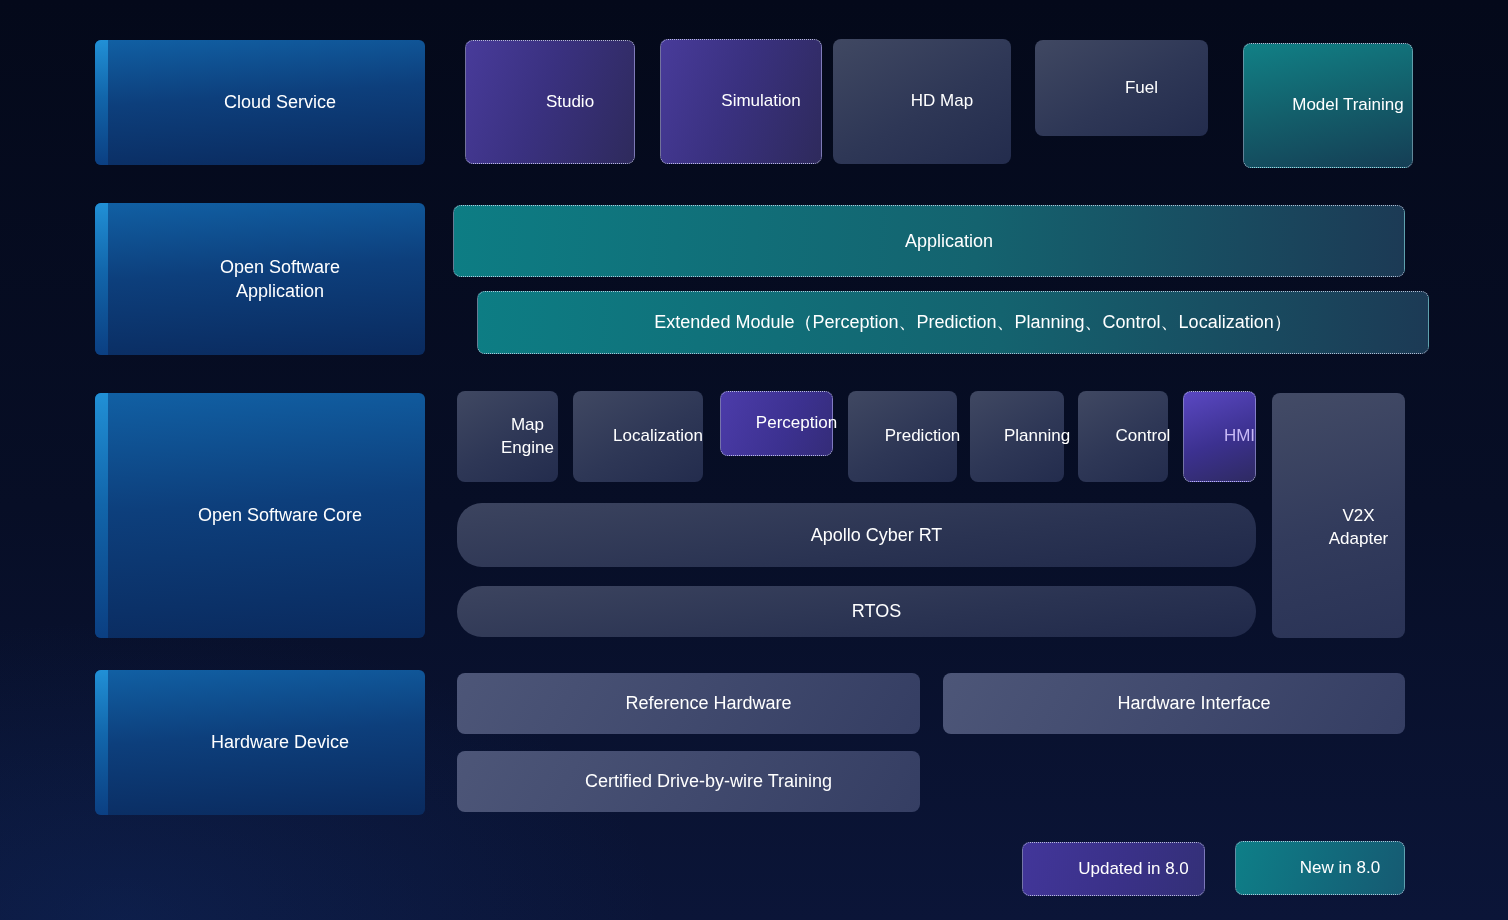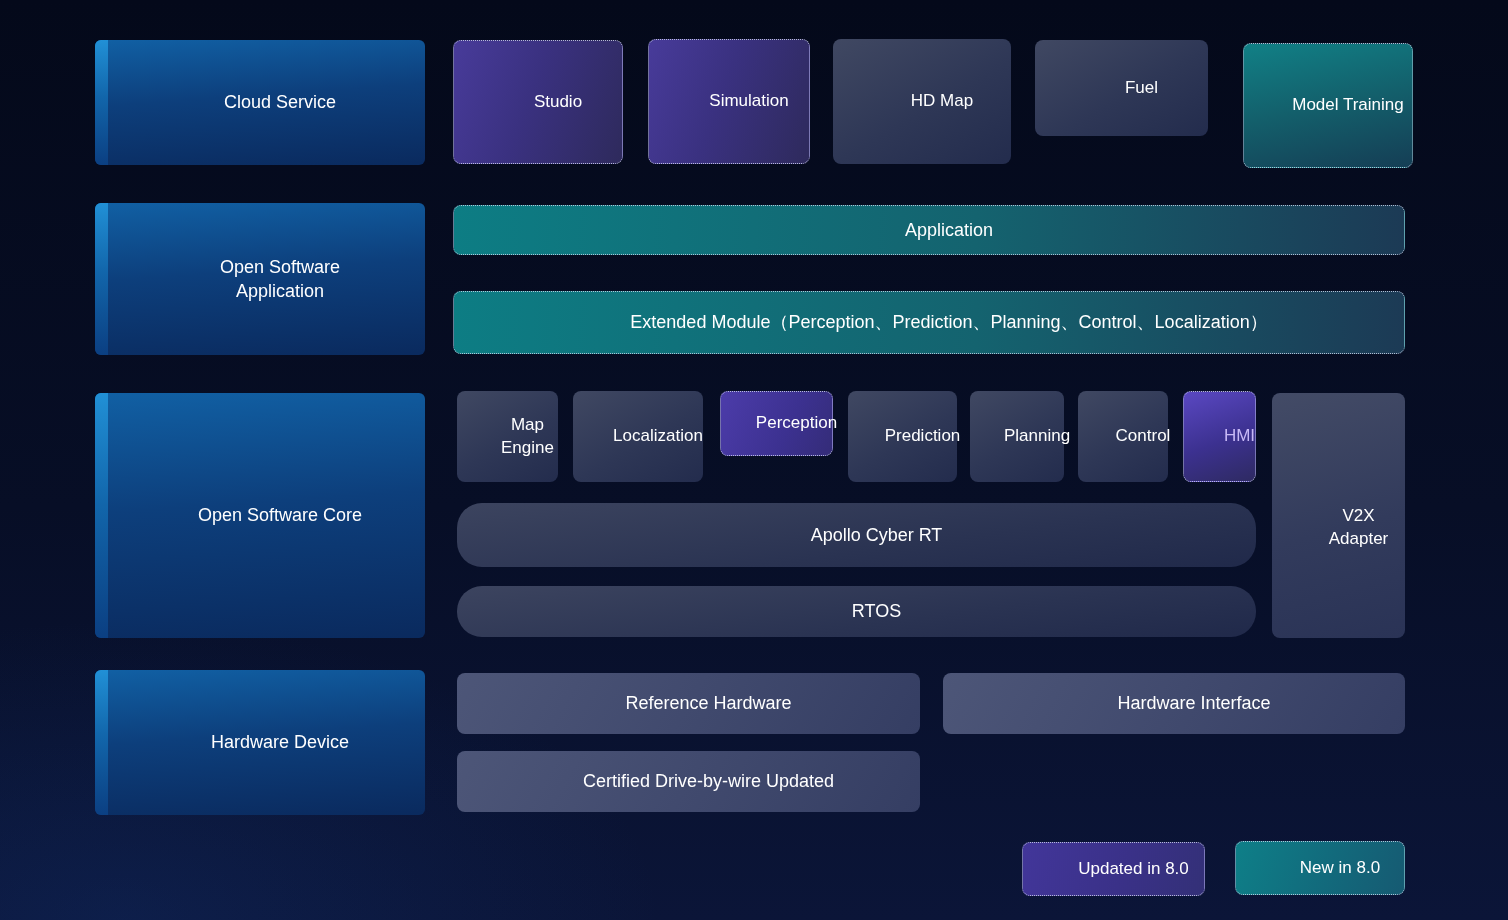--- a/index.html
+++ b/index.html
@@ -36,7 +36,7 @@
   .blue .lbl{max-width:185px;}
   
   .dashed{border:1.5px dotted rgba(205,212,233,0.85);}
-  .purple{background:linear-gradient(110deg,#483b9a 0%,#3a3180 45%,#2e2a5c 100%);}
+  .purple{background:linear-gradient(110deg,#483b9a 0%,#3a3180 45%,#2e2a5c 100%);margin-left:12px;}
   .purple-bright{background:linear-gradient(115deg,#4c3caa 0%,#3c3190 60%,#342c78 100%);}
   .hmi{background:linear-gradient(160deg,#5a48c2 0%,#3c3190 55%,#2e2a62 100%);color:#c8b9f6;}
   .teal{background:linear-gradient(93deg,#0d7d84 0%,#14636f 55%,#1c3a55 100%);font-size:18px;}

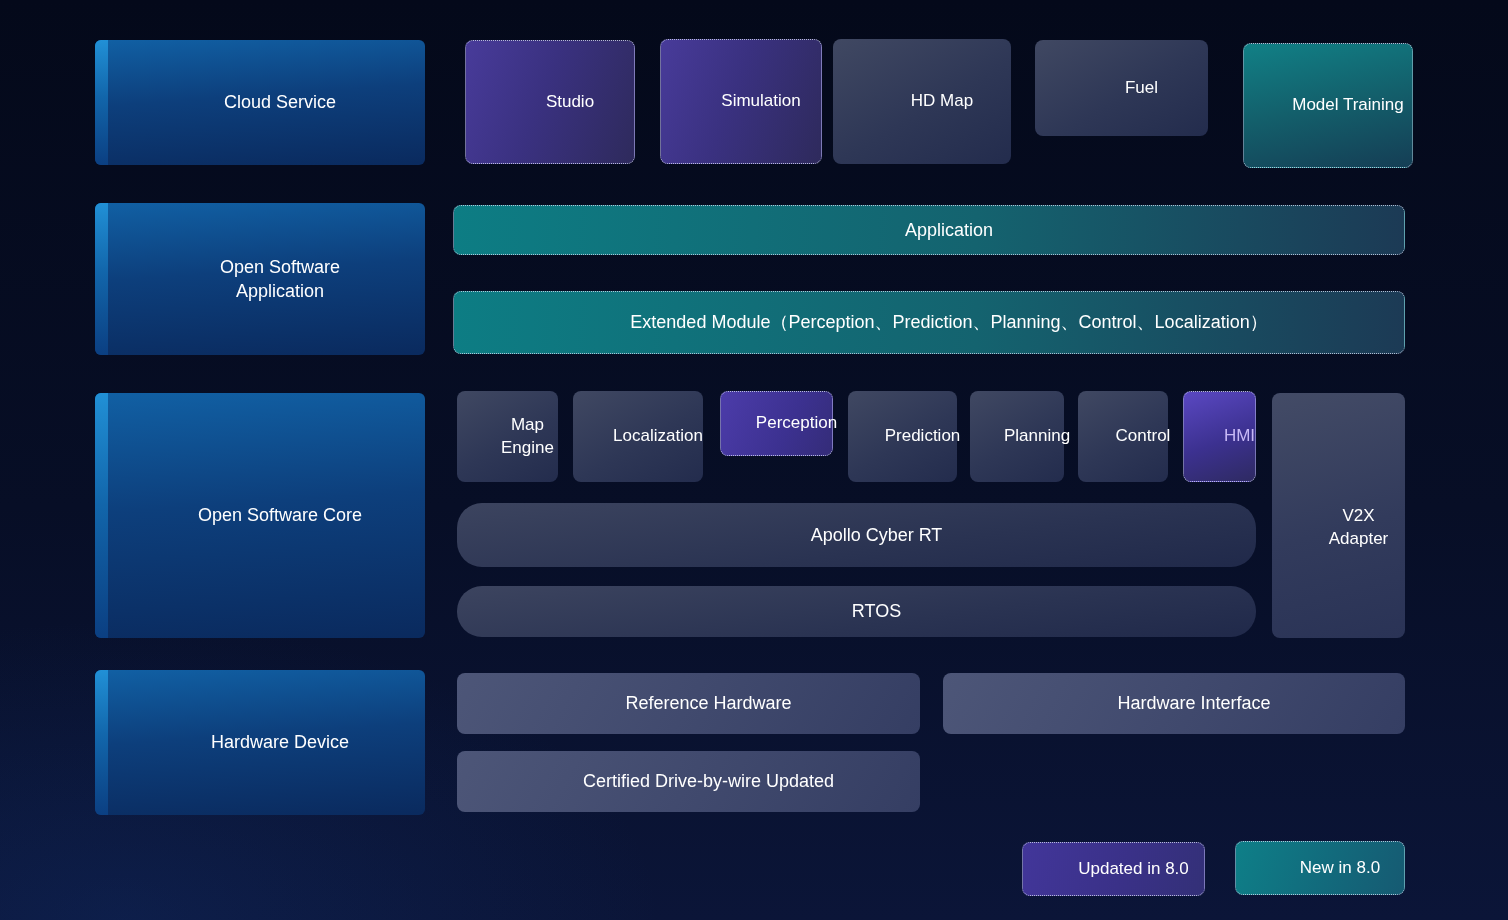--- a/index.html
+++ b/index.html
@@ -79,7 +79,7 @@
     <span class="strip"></span>
     <span class="lbl">Open Software Application</span>
   </div>
-  <div class="box teal dashed" style="left:453px;top:205px;width:952px;height:50px">
+  <div class="box teal dashed" style="left:453px;top:205px;width:952px;height:72px">
     <span class="lbl">Application</span>
   </div>
   <div class="box teal dashed" style="left:453px;top:291px;width:952px;height:63px">

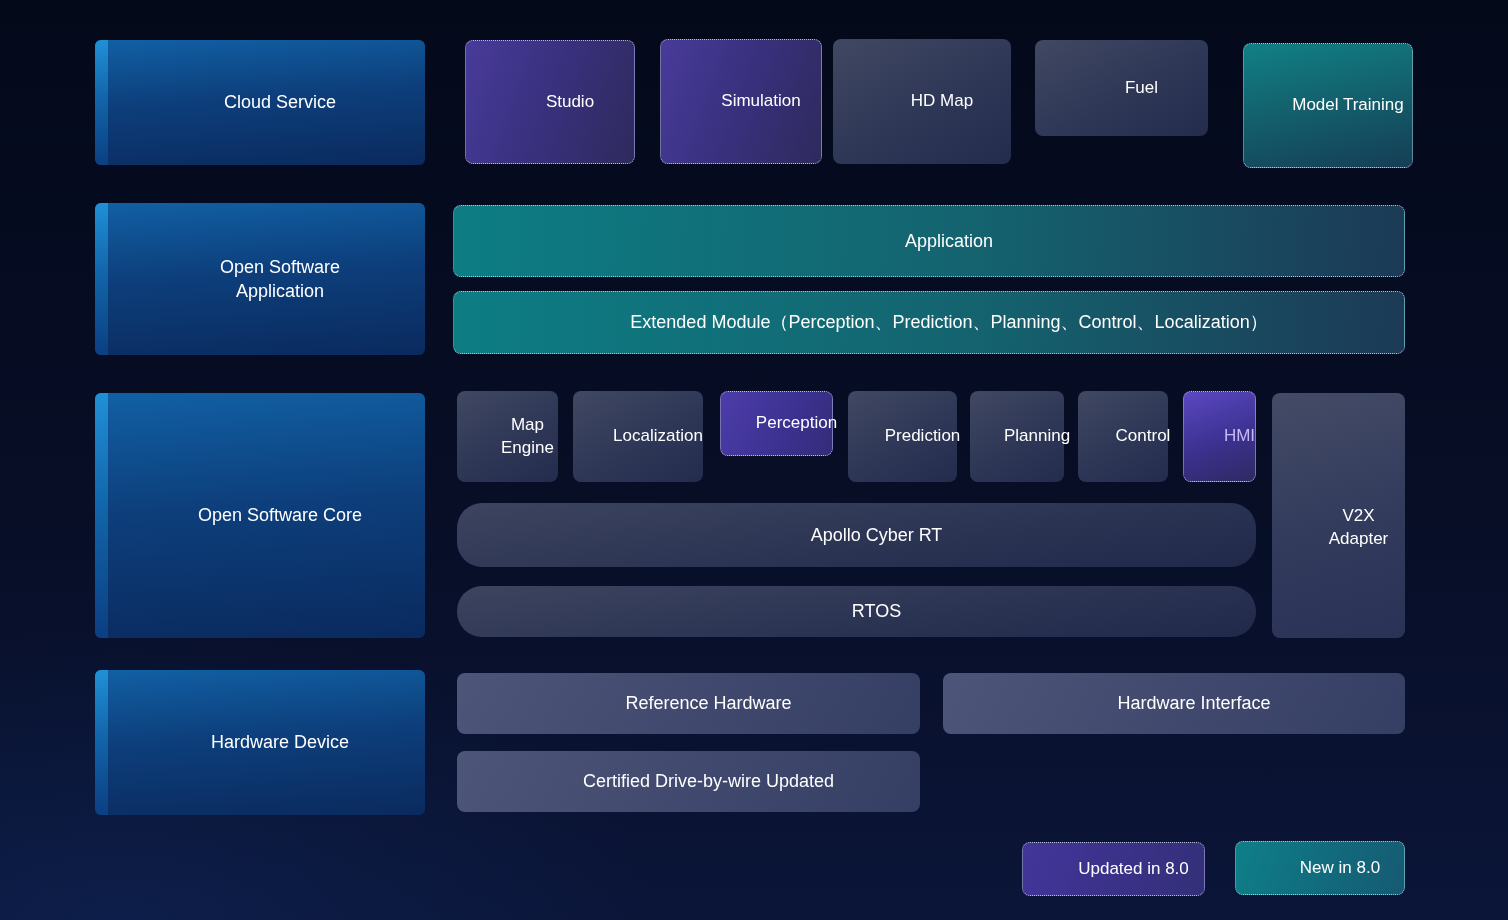--- a/index.html
+++ b/index.html
@@ -82,7 +82,7 @@
   <div class="box teal dashed" style="left:453px;top:205px;width:952px;height:72px">
     <span class="lbl">Application</span>
   </div>
-  <div class="box teal dashed" style="left:453px;top:291px;width:952px;height:63px">
+  <div class="box teal dashed" style="left:477px;top:291px;width:952px;height:63px">
     <span class="lbl">Extended Module（Perception、Prediction、Planning、Control、Localization）</span>
   </div>
 

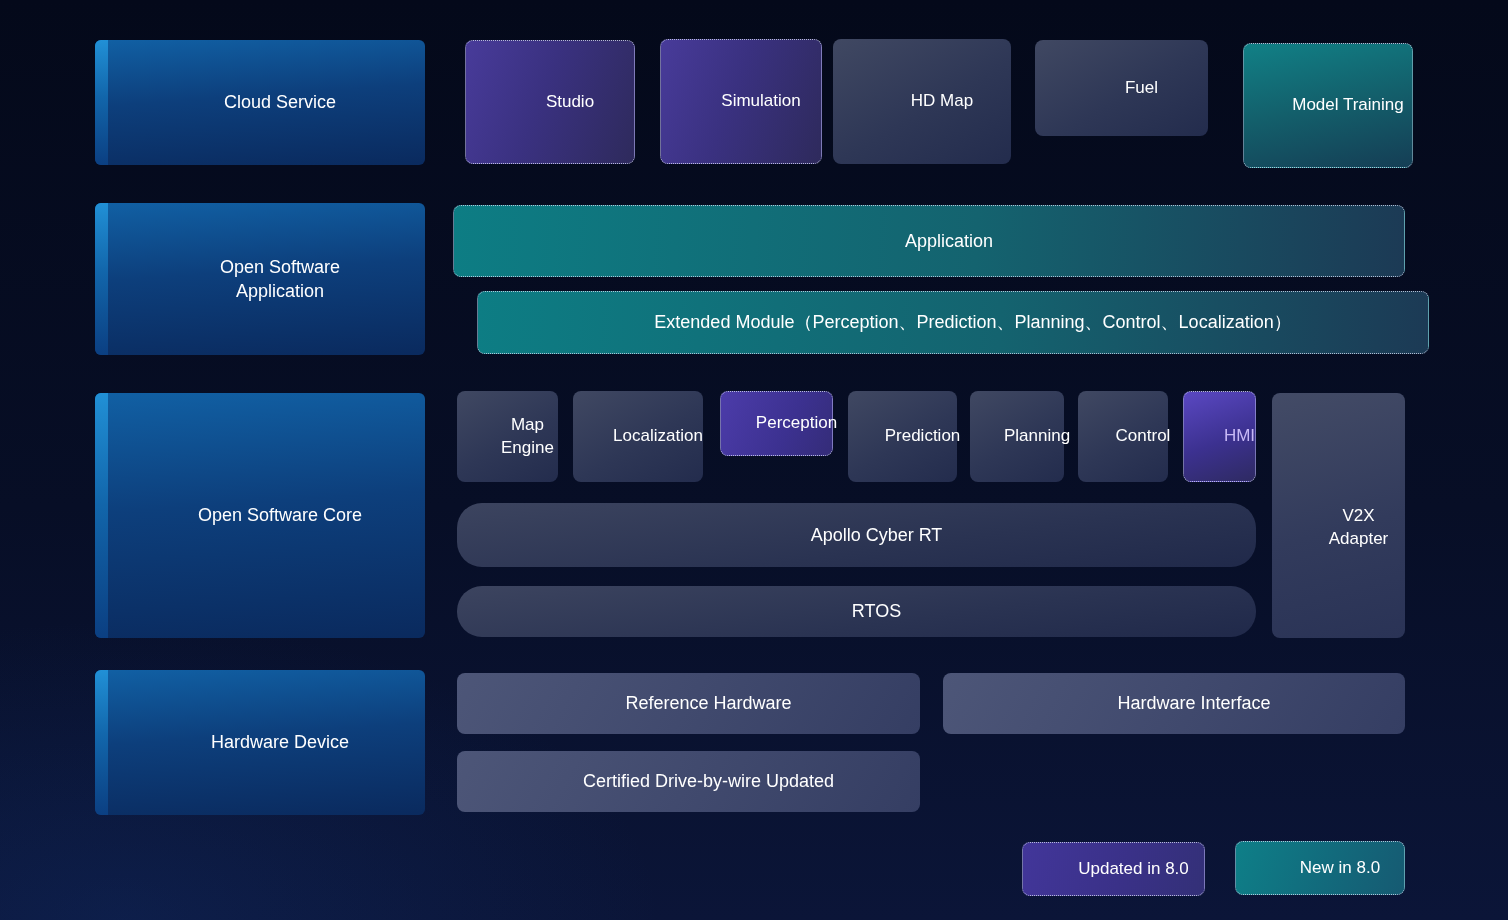--- a/index.html
+++ b/index.html
@@ -132,7 +132,7 @@
     <span class="lbl">Hardware Interface</span>
   </div>
   <div class="box slate-light" style="left:457px;top:751px;width:463px;height:61px">
-    <span class="lbl">Certified Drive-by-wire Updated</span>
+    <span class="lbl">Certified Drive-by-wire Training</span>
   </div>
 
   <div class="box legend-purple dashed" style="left:1022px;top:842px;width:183px;height:54px">

